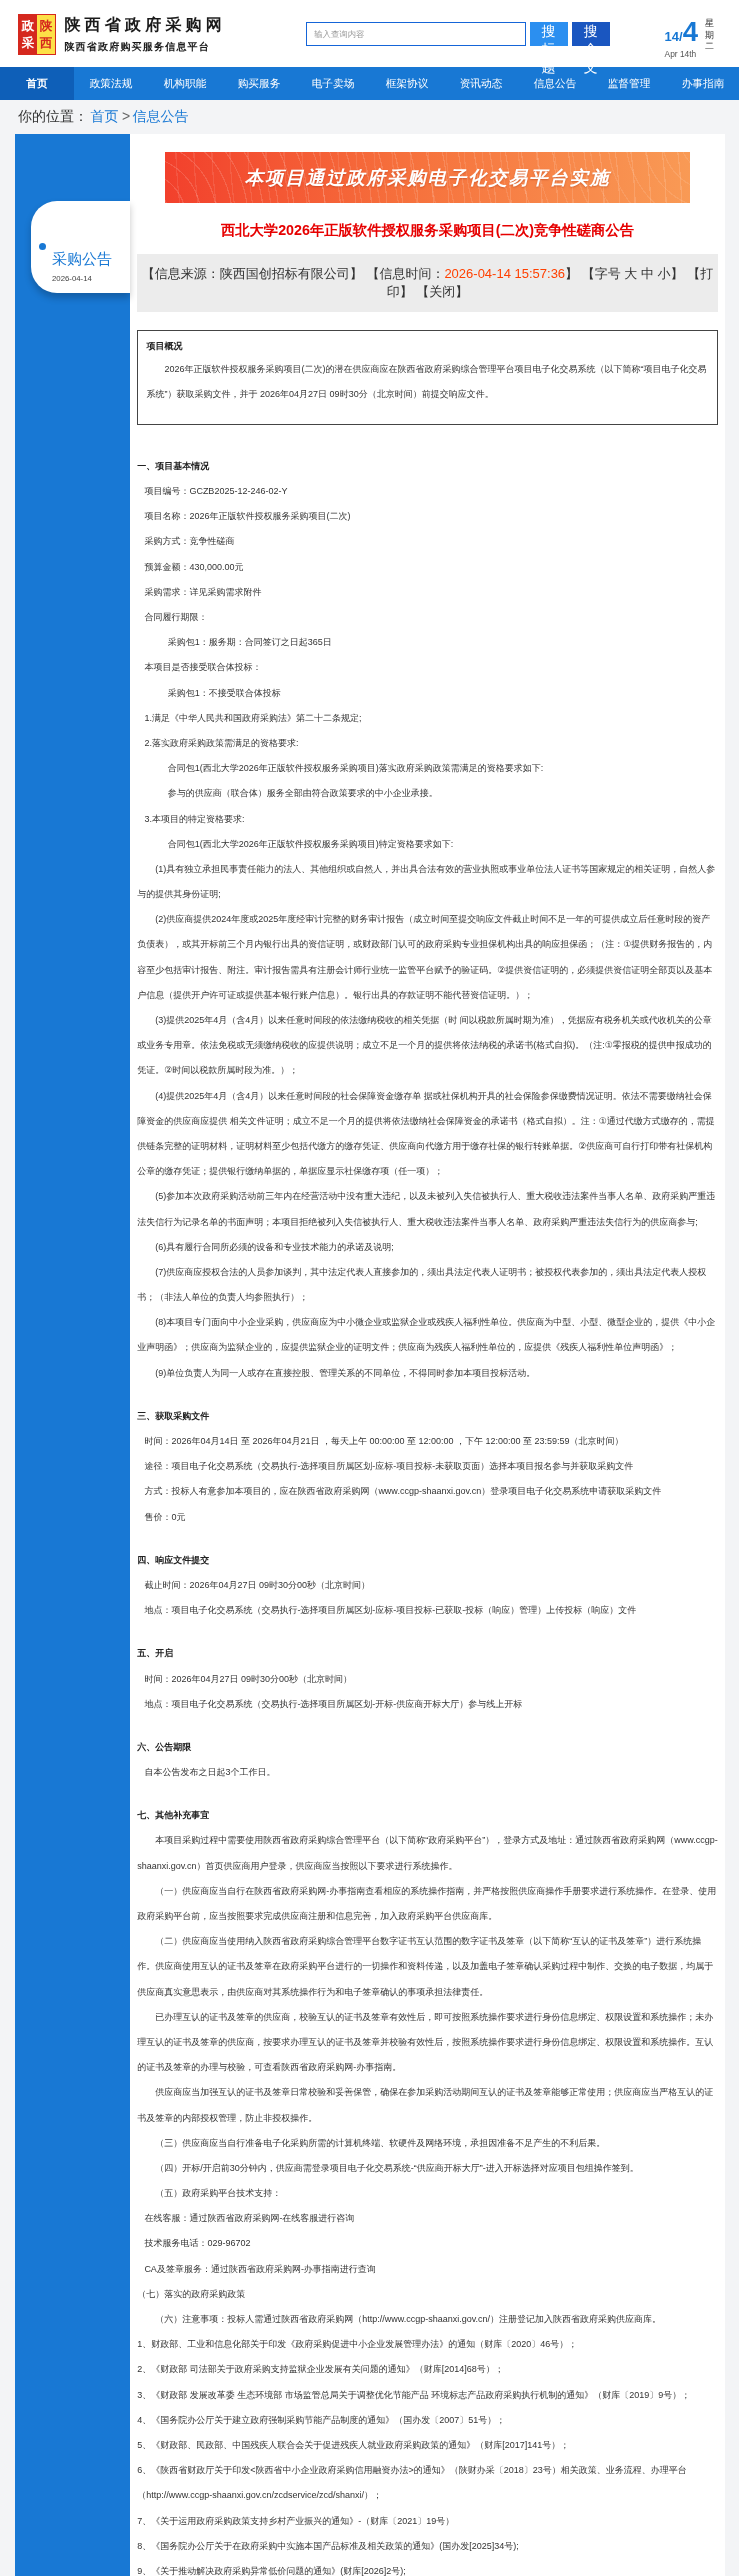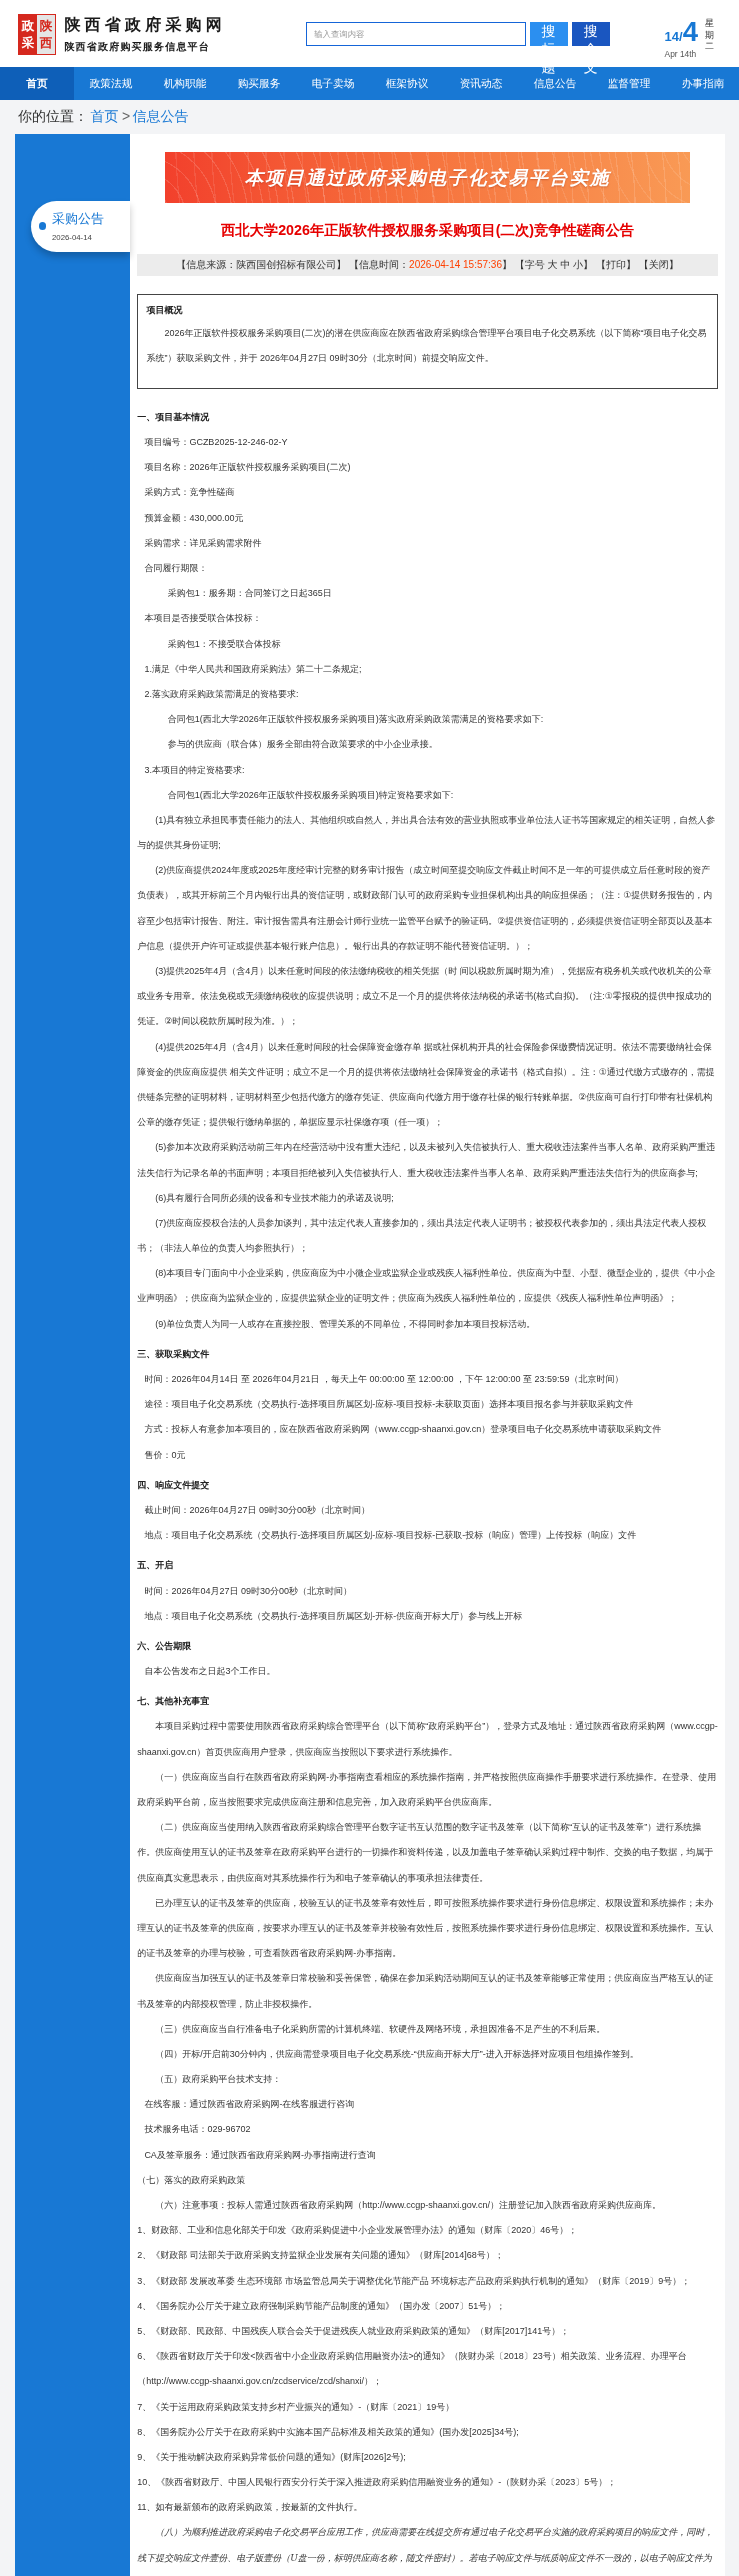--- a/index.html
+++ b/index.html
@@ -9,7 +9,7 @@
   
   .header { height:67px; position:relative; background:#fff; }
   .logo-box { position:absolute; left:18px; top:14.3px; display:flex; align-items:center; gap:8.4px; }
-  .seal { display:flex; border:1.8px solid #d5281e; background:#e5e5e5; }
+  .seal { display:flex; border:1.8px solid #d5281e; background:#fde047; }
   .seal-col { width:18px; padding:3px 1.2px; text-align:center; font-weight:bold; font-size:12.5px; }
   .seal-col.red { background:#d5281e; color:#fff; }
   .seal-col.white { color:#d5281e; }

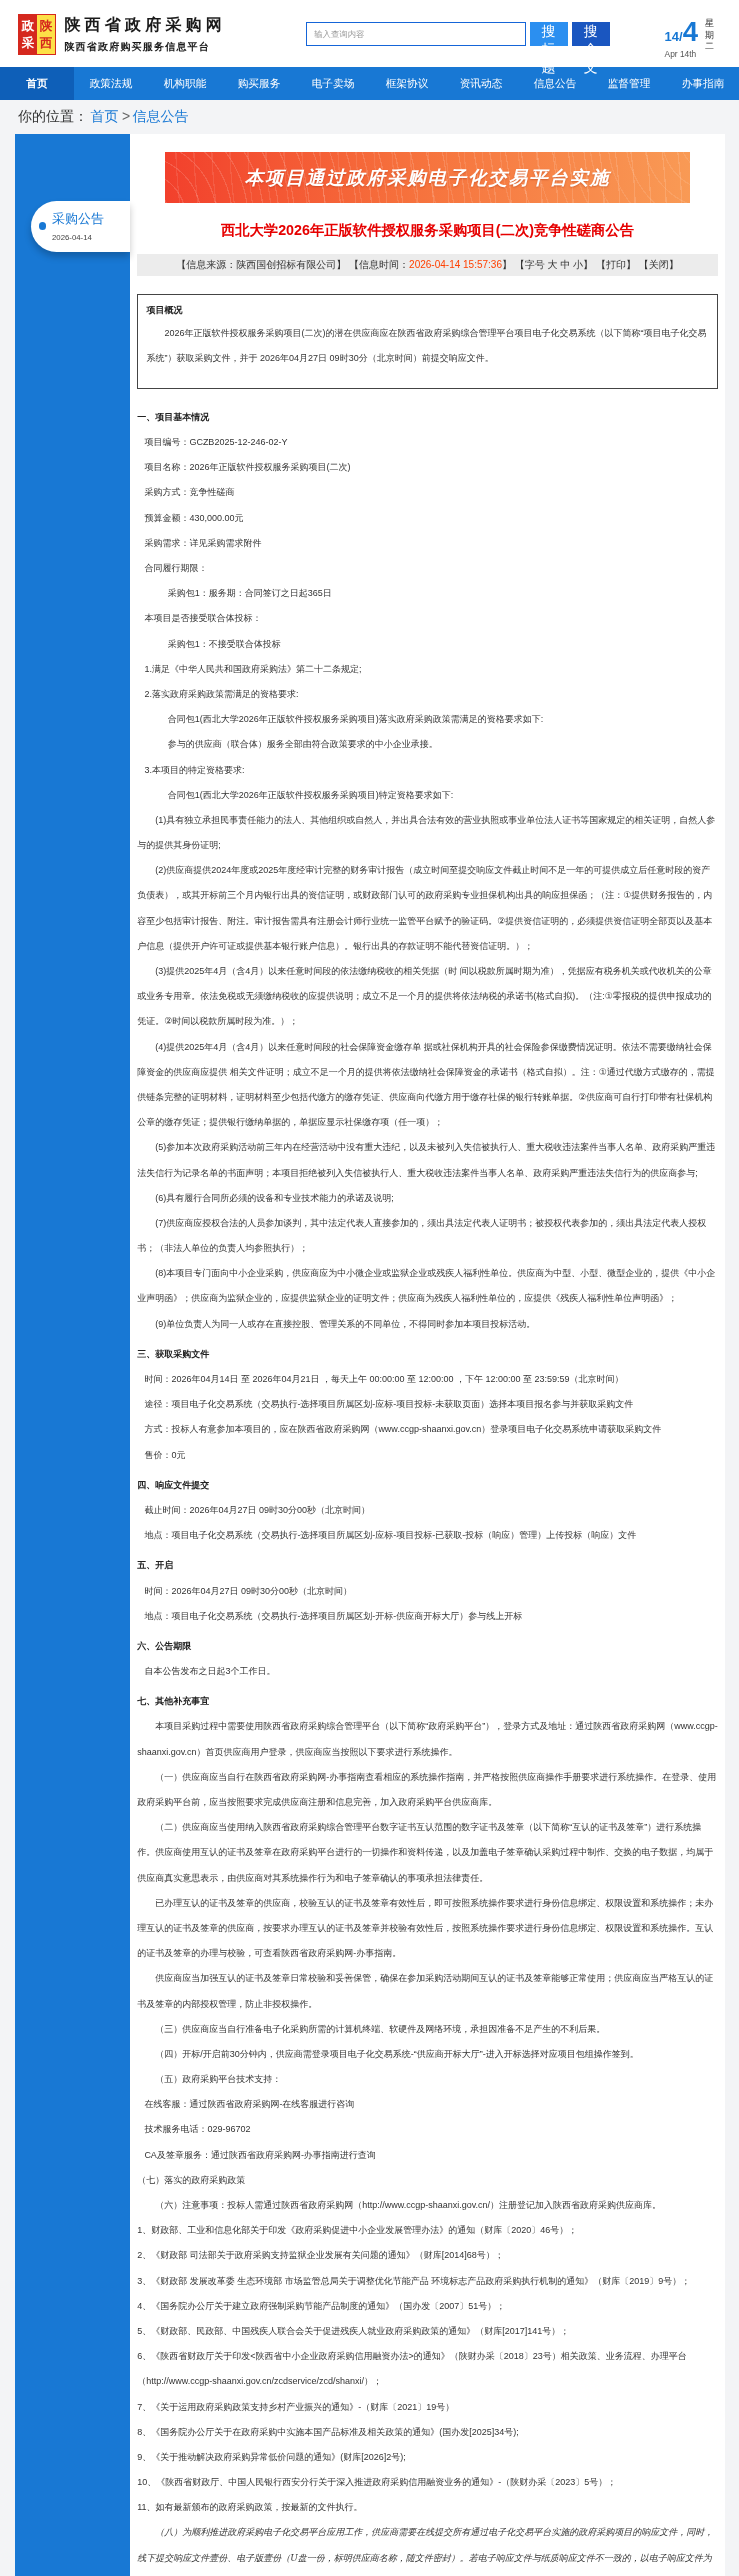--- a/index.html
+++ b/index.html
@@ -43,7 +43,7 @@
   .side { width:115px; background:#1878d4; flex-shrink:0; }
   .side-tab { margin-top:67px; margin-left:15.5px; background:#fff; border-radius:26px 0 0 26px; padding:9.6px 4.8px 9.6px 21.5px; position:relative; box-shadow:0 4.8px 7.2px rgba(0,0,0,.22); cursor:pointer; }
   .dot { position:absolute; left:8.4px; top:50%; margin-top:-3.6px; width:7.2px; height:7.2px; border-radius:50%; background:#1878d4; }
-  .side-tab-label { color:#1878d4; font-size:13px; }
+  .side-tab-label { color:#1878d4; font-size:15px;margin-top:40px; }
   .side-tab-date { color:#444; font-size:7.8px; margin-top:4.8px; }
 
   .content { flex:1; background:#fff; padding:18px 6px 20px 6px; }

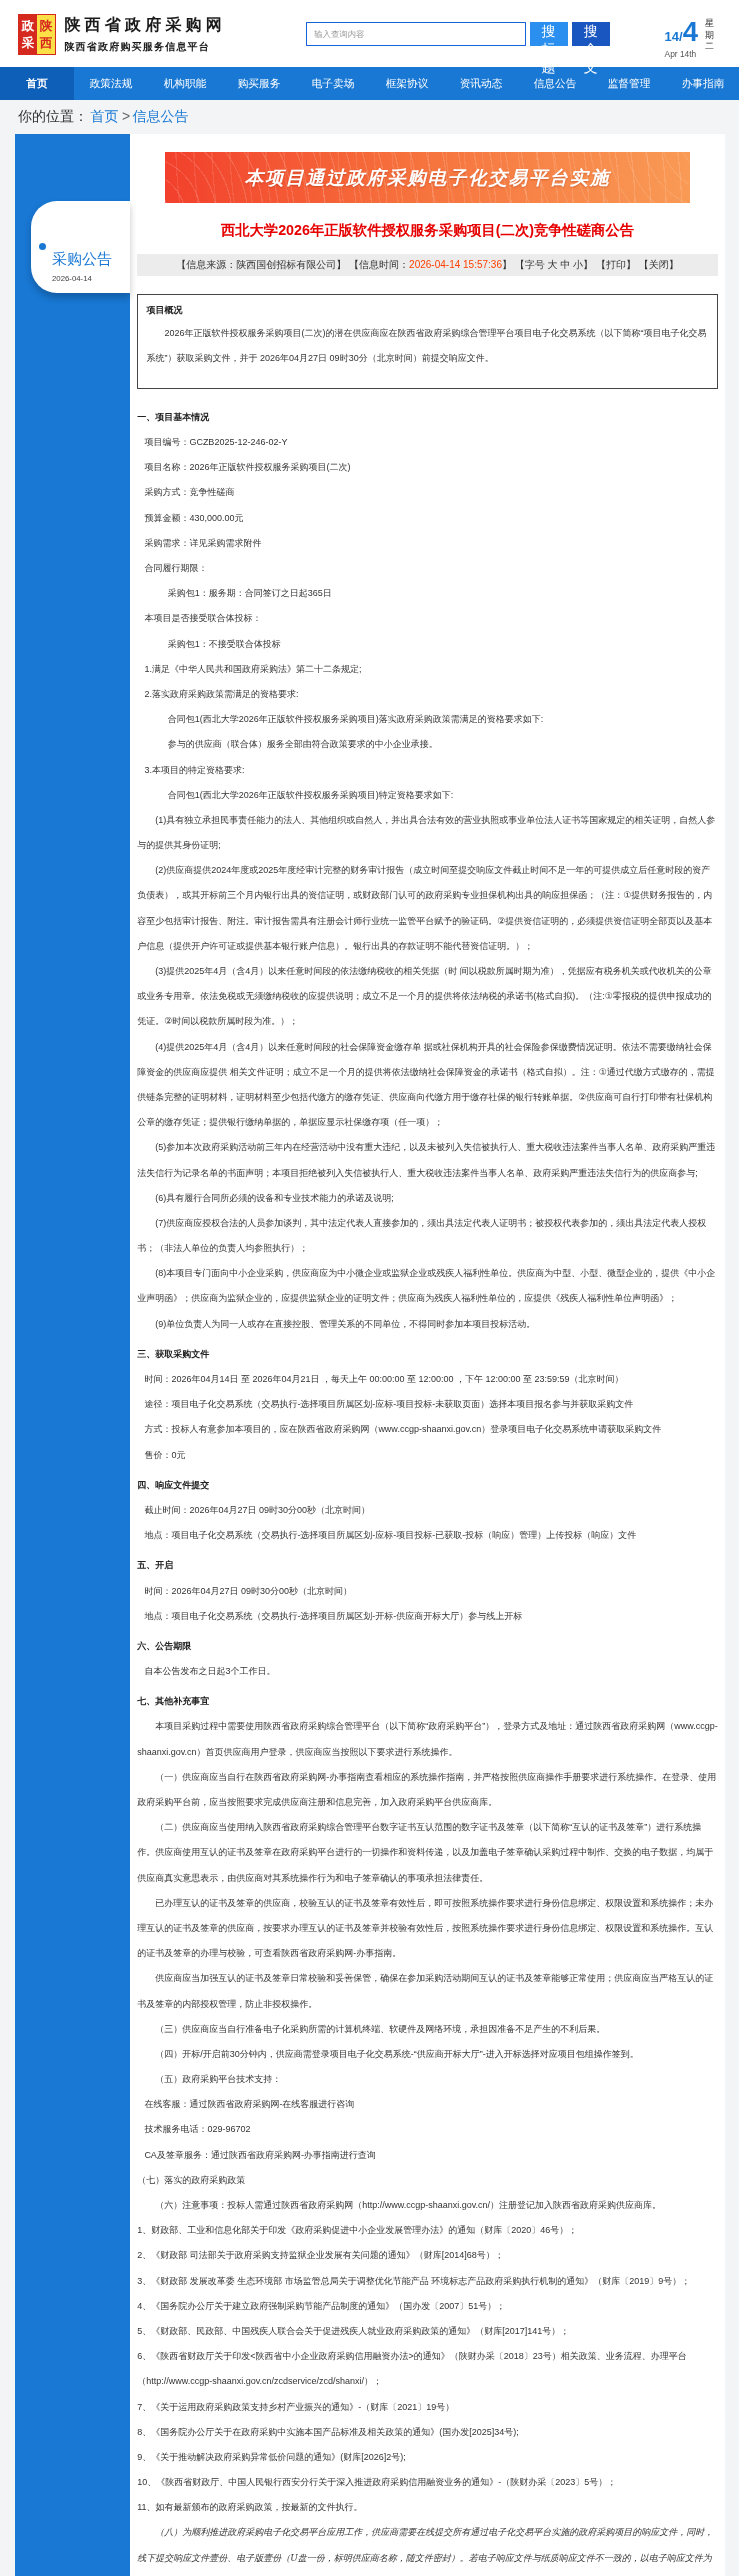--- a/index.html
+++ b/index.html
@@ -53,7 +53,7 @@
                repeating-radial-gradient(circle at 105% -30%, rgba(255,255,255,.10) 0 1.2px, transparent 1.2px 18px); }
   .banner-text { position:relative; color:#fff; font-size:18.5px; font-weight:bold; font-style:italic; letter-spacing:1.8px; text-shadow:0 1.2px 1.8px rgba(140,30,0,.35); }
   .art-title { text-align:center; color:#e60000; font-size:14.3px; font-weight:bold; margin:18px 12px 14.3px; }
-  .meta { background:#ececec; text-align:center; font-size:10px; color:#333; padding:4px 0; margin:0 1.2px 18px; }
+  .meta { background:#ececec; text-align:center; font-size:13px; color:#333; padding:11px 0; margin:0 1.2px 18px; }
   .meta .time { color:#ff4000; }
   .meta-link { cursor:pointer; }
   .overview { border:0.6px solid #444; margin:0 1.2px 8.4px; padding:9.6px 8.4px 16.7px; }

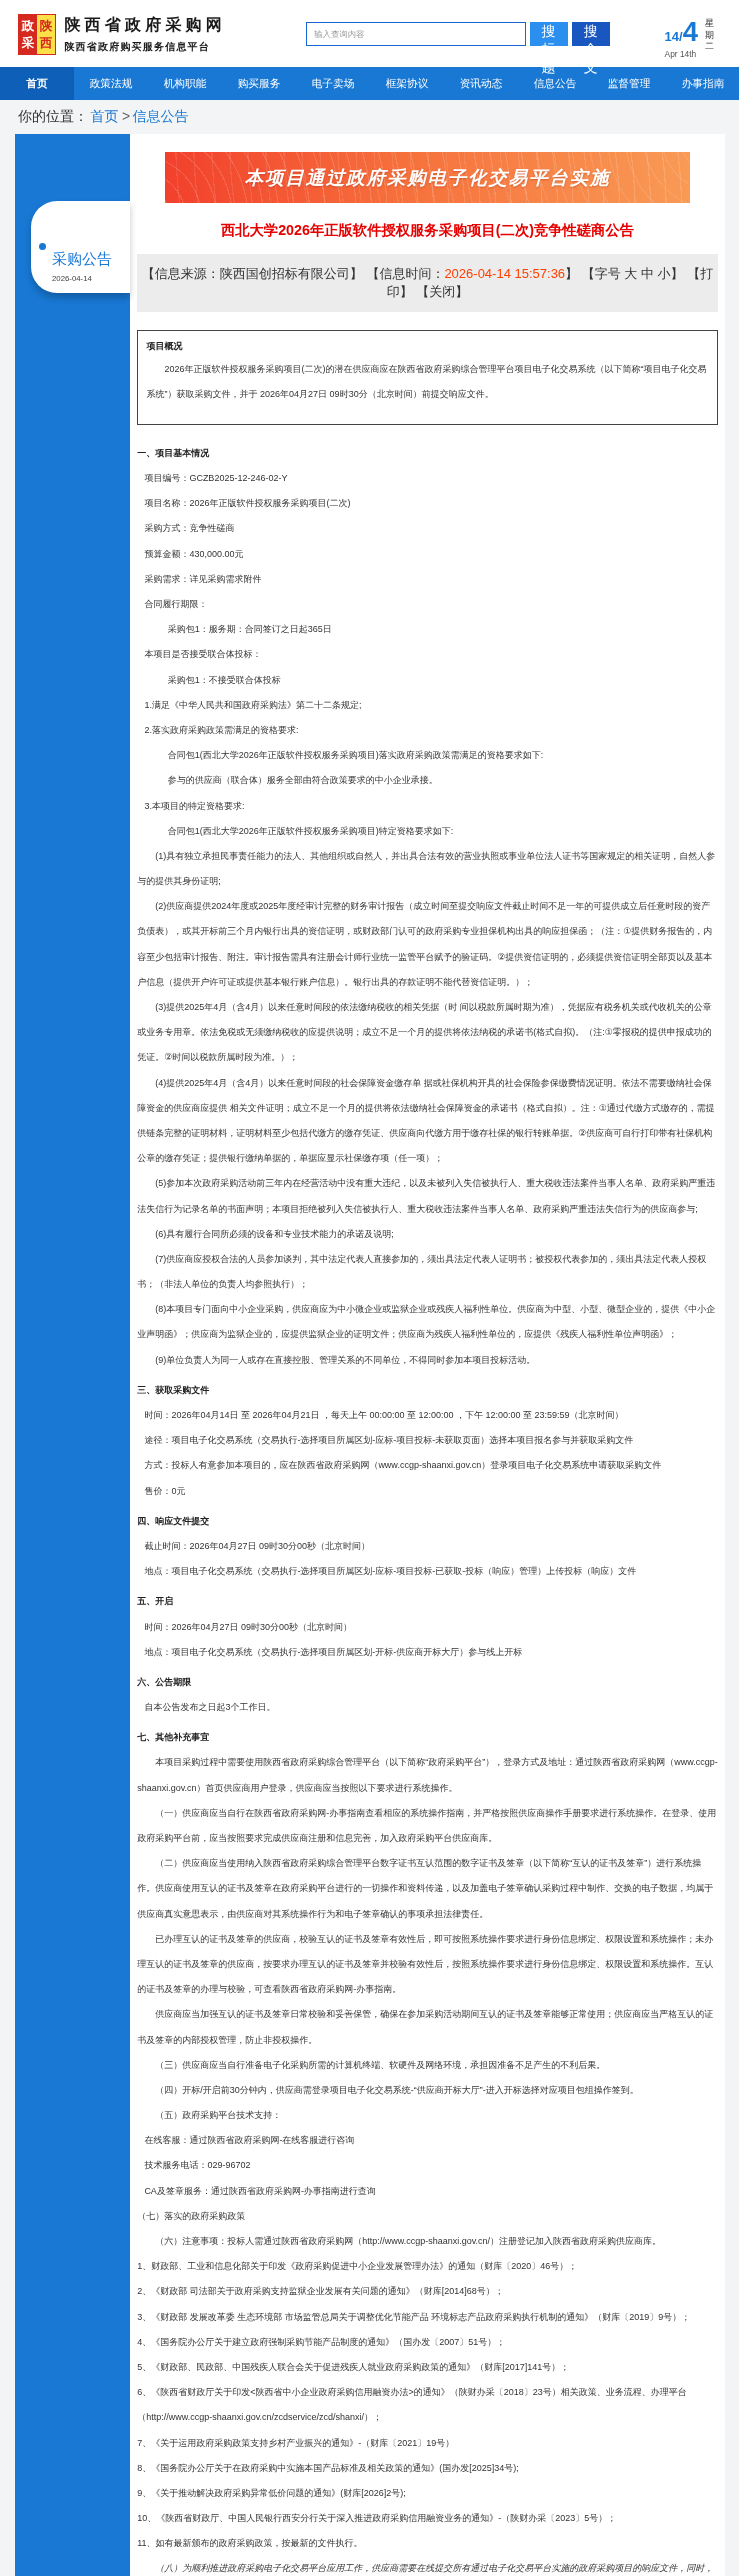--- a/index.html
+++ b/index.html
@@ -62,7 +62,7 @@
 
   .blocks { padding:2.4px 1.2px 0; font-size:9px; }
   .blk { margin:0; line-height:2.8; }
-  .blk.h { font-weight:bold; color:#222; margin-top:5px; }
+  .blk.h { font-weight:bold; color:#222; margin-top:18px; }
   .blk.p { padding-left:0.8em; }
   .blk.p0 { padding-left:0; }
   .blk.pp { padding-left:3.4em; }

